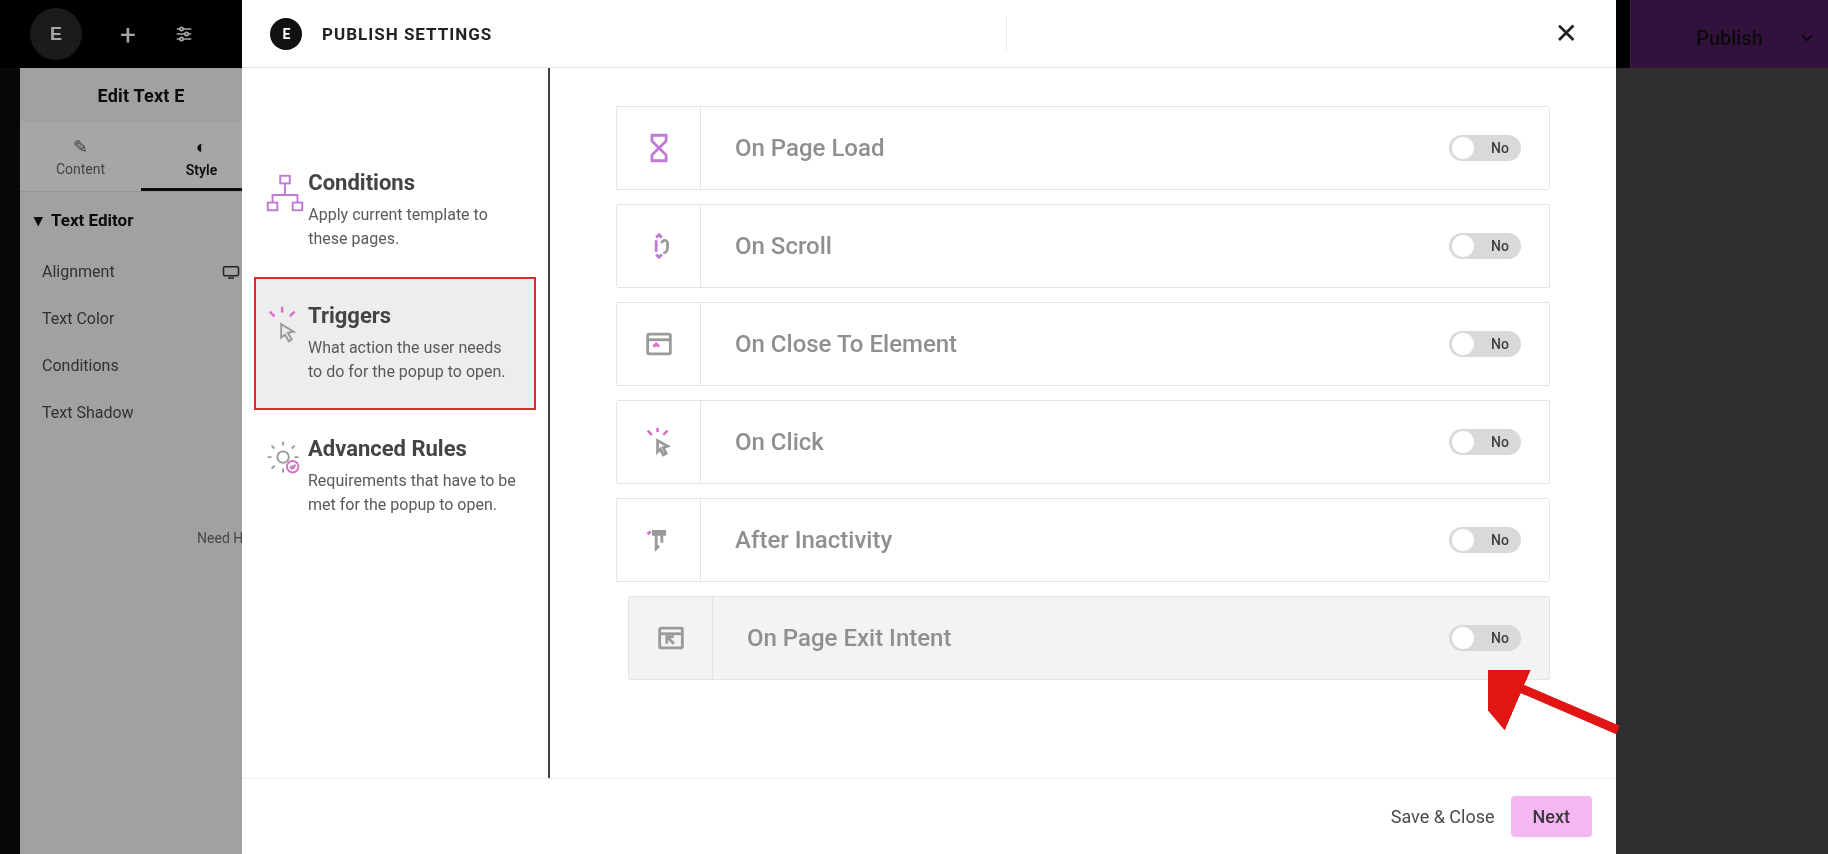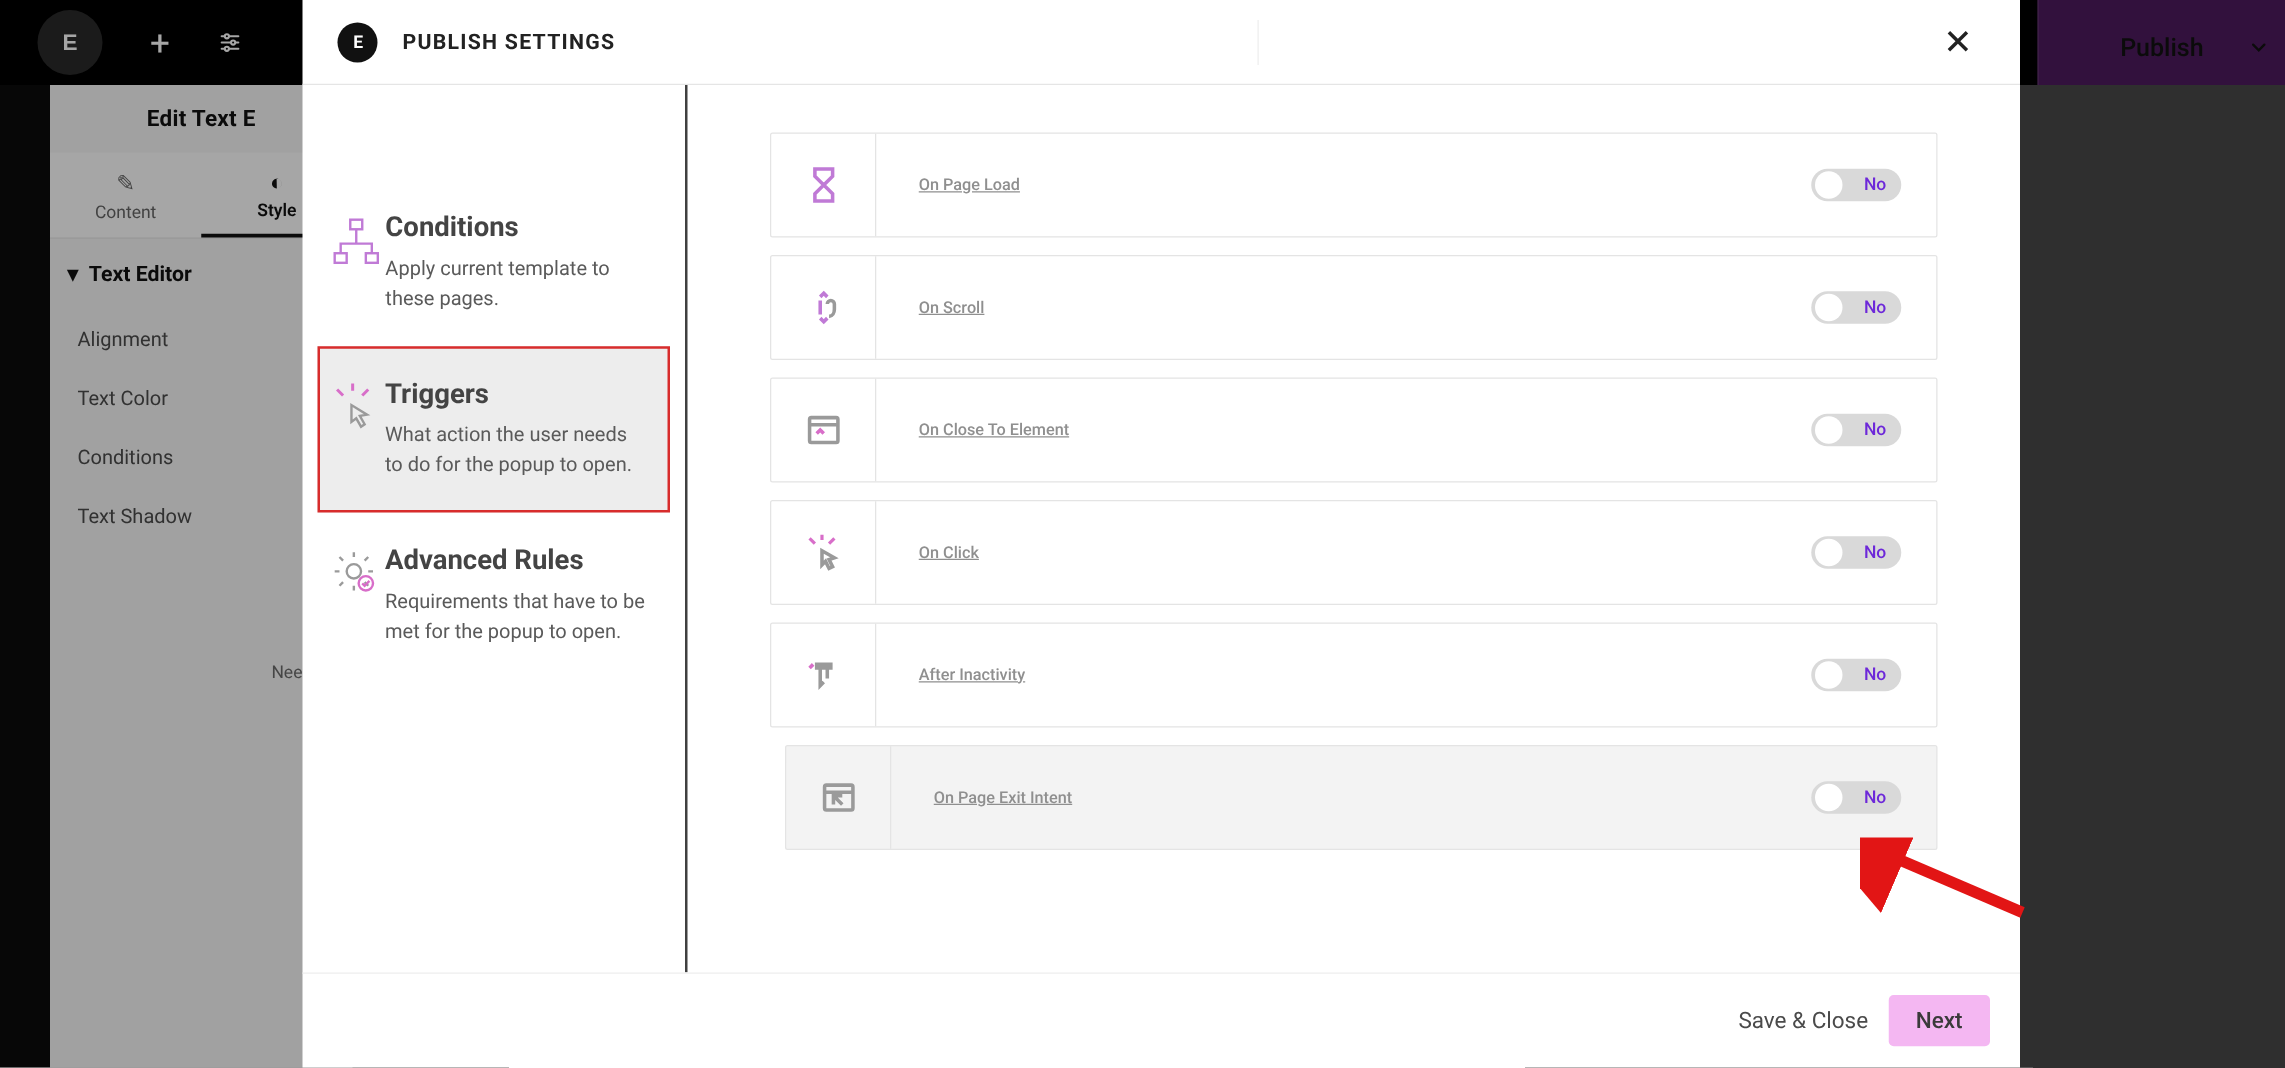--- a/index.html
+++ b/index.html
@@ -20,7 +20,7 @@
     .right-mask { position:absolute; left:1616px; right:0; top:68px; bottom:0; background:#2f2f2f; z-index:3; }
     
     
-    .editor-sidebar { position: absolute; top:68px; left:40px; width:242px; bottom:0; background: #f7f7f7; z-index:2; }
+    .editor-sidebar { position: absolute; top:68px; left:20px; width:242px; bottom:0; background: #f7f7f7; z-index:2; }
     .editor-sidebar .title { height:54px; display:flex; align-items:center; justify-content:center; font-weight:700; font-size:18px; color:#111; letter-spacing:0.2px; }
     .tabs { display:flex; border-bottom:1px solid #e7e7e7; background:#fff; }
     .tabs .tab { flex:1; text-align:center; padding:14px 0 10px; font-size:14px; color:#666; cursor:pointer; }

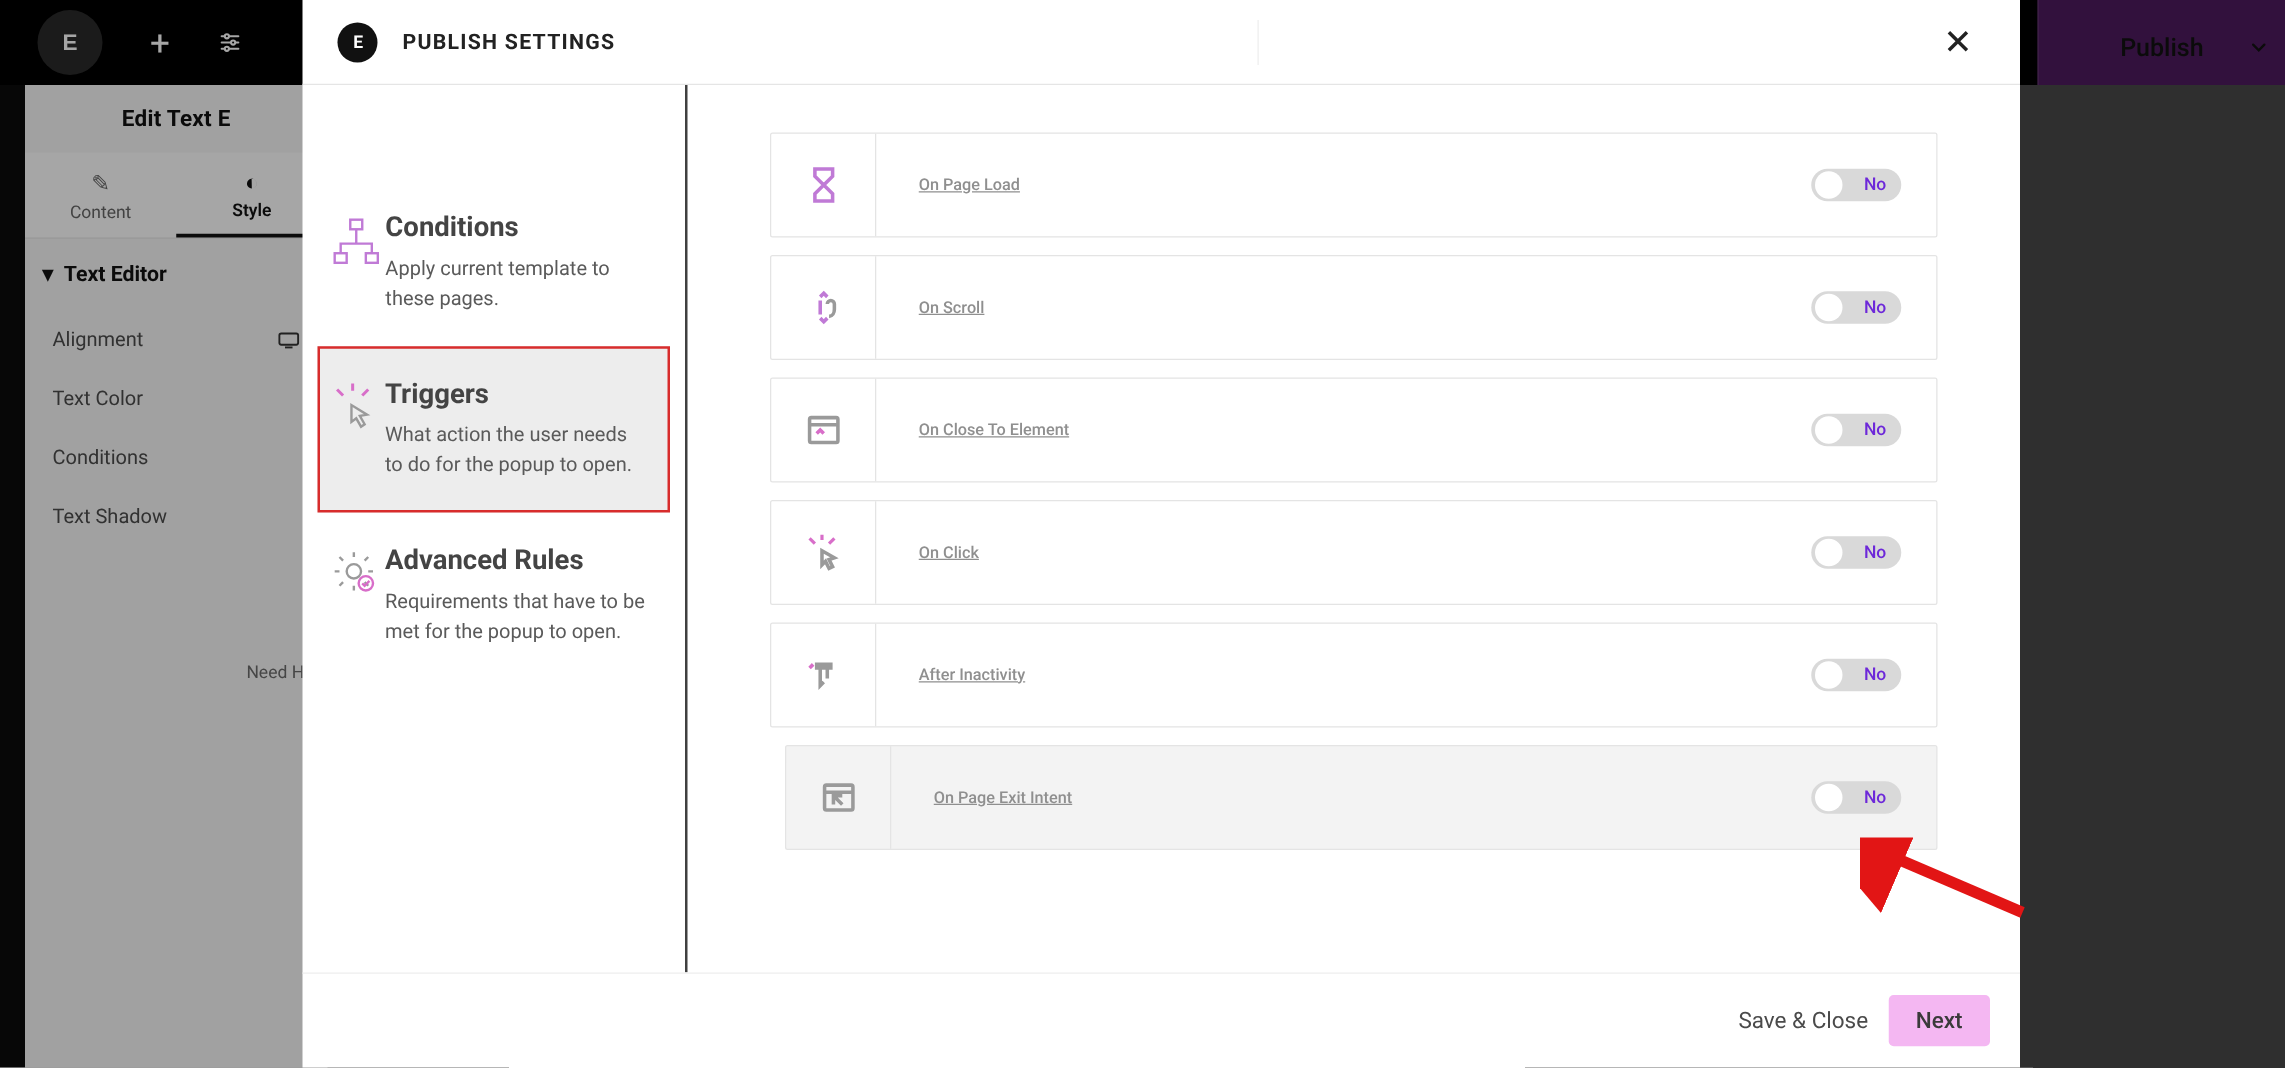--- a/index.html
+++ b/index.html
@@ -53,7 +53,7 @@
     .trigger-row { display:flex; align-items:center; border:1px solid #e4e4e4; border-radius:2px; height:84px; margin-bottom:14px; }
     .trigger-row.hover { background:#f3f3f3;margin-left:12px; }
     .trigger-row .t-icon { width:84px; height:100%; display:flex; align-items:center; justify-content:center; border-right:1px solid #e4e4e4; }
-    .trigger-row .t-label { padding-left:34px; font-size:13px; color:#8f8f8f; font-weight:500;text-decoration:underline; }
+    .trigger-row .t-label { padding-left:34px; font-size:24px; color:#8f8f8f; font-weight:500; }
     .trigger-row .toggle { margin-left:auto; margin-right:28px; }
     .toggle { width:72px; height:26px; border-radius:30px; background:#d9d9d9; display:flex; align-items:center; position:relative; cursor:pointer; }
     .toggle .knob { width:22px; height:22px; border-radius:50%; background:#fff; position:absolute; left:3px; }

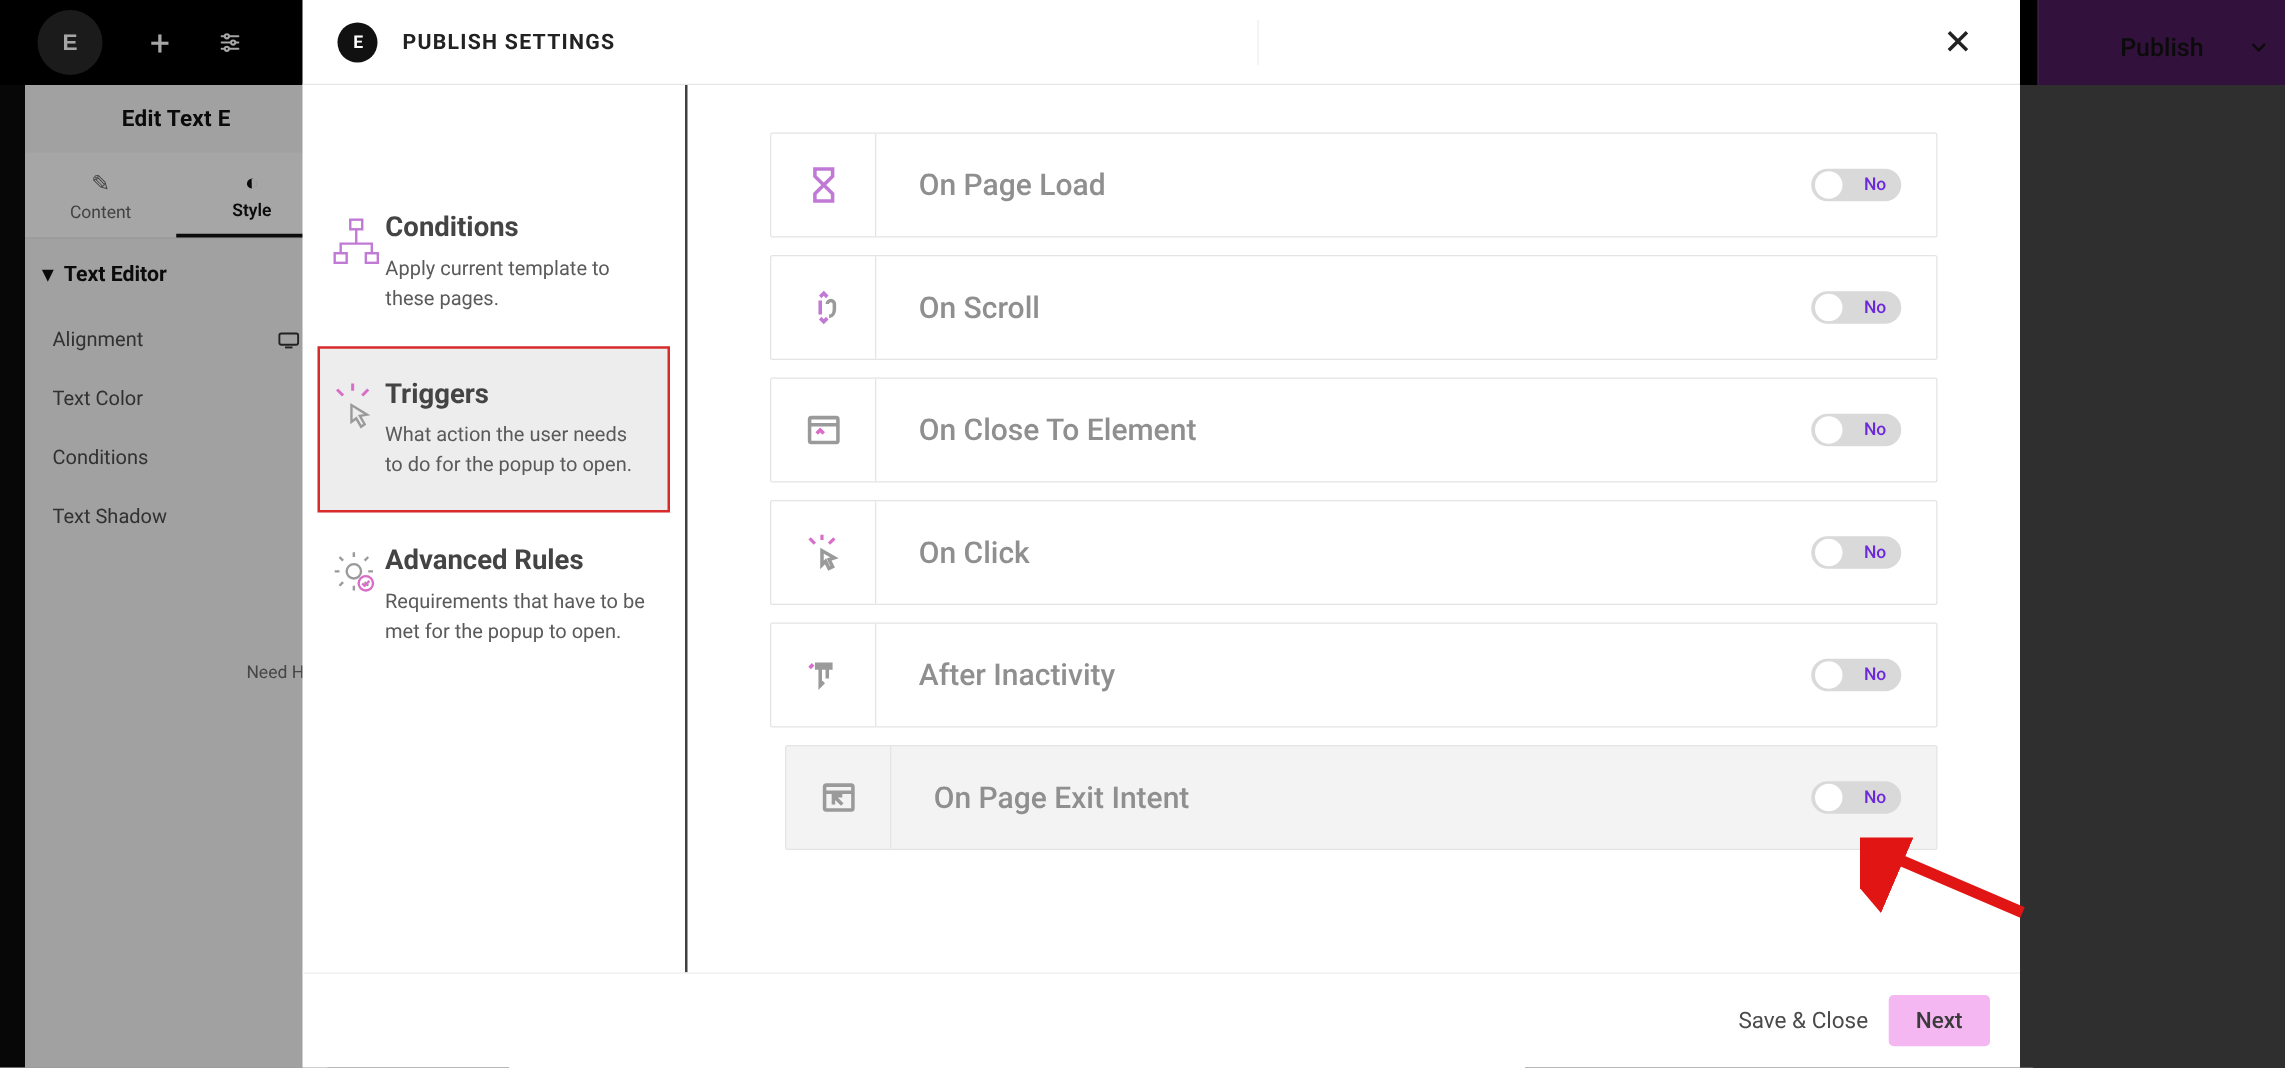--- a/index.html
+++ b/index.html
@@ -57,7 +57,7 @@
     .trigger-row .toggle { margin-left:auto; margin-right:28px; }
     .toggle { width:72px; height:26px; border-radius:30px; background:#d9d9d9; display:flex; align-items:center; position:relative; cursor:pointer; }
     .toggle .knob { width:22px; height:22px; border-radius:50%; background:#fff; position:absolute; left:3px; }
-    .toggle .state { position:absolute; right:12px; color:#6d28d9; font-size:14px; font-weight:500; }
+    .toggle .state { position:absolute; right:12px; color:#404040; font-size:14px; font-weight:500; }
 
     .modal-footer { height:76px; border-top:1px solid #eee; display:flex; align-items:center; justify-content:flex-end; padding-right:24px; gap:16px; }
     .modal-footer .save { color:#4a4a4a; font-size:18px; cursor:pointer; }

